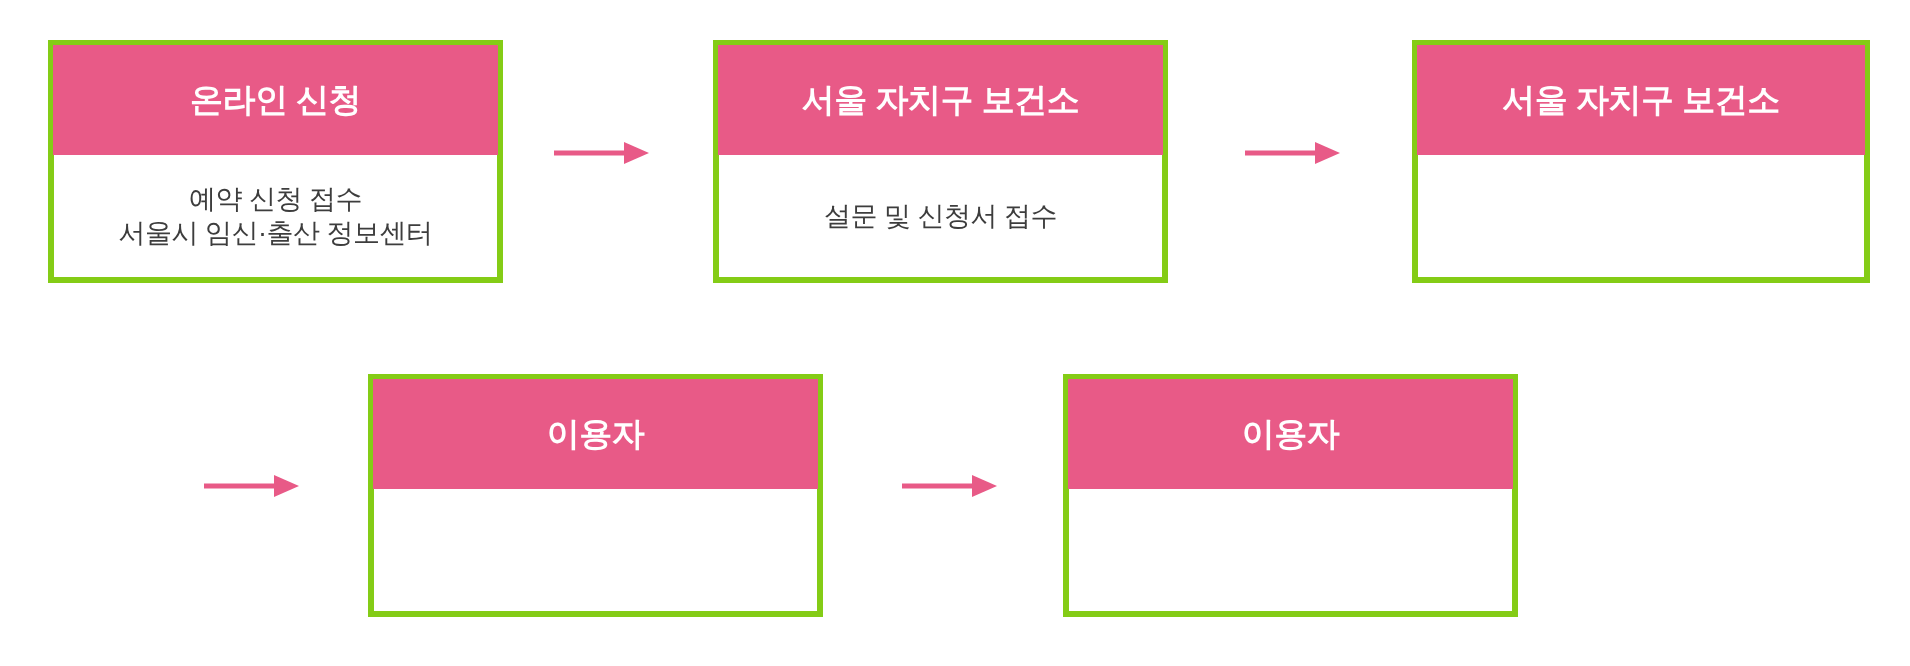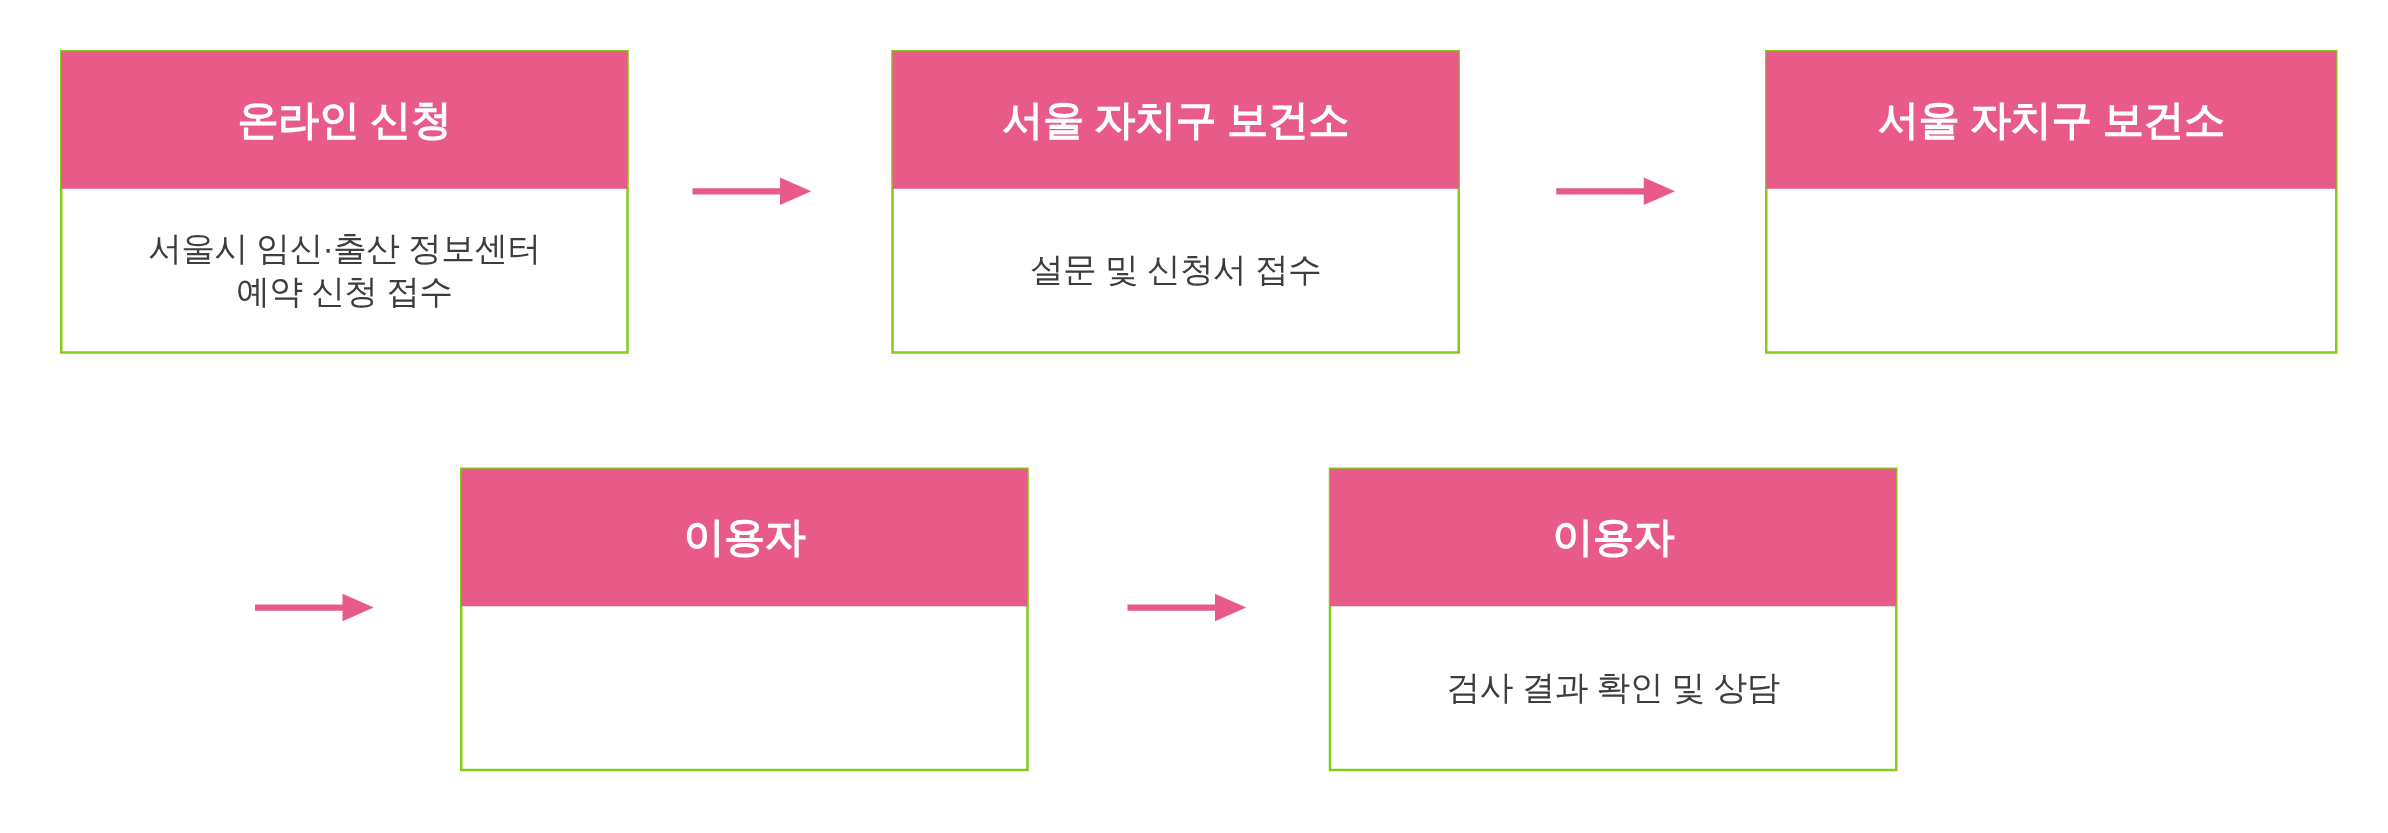--- a/index.html
+++ b/index.html
@@ -20,7 +20,7 @@
       width: 455px;
       height: 243px;
       background: #ffffff;
-      border: 2px solid #84cc16;
+      border: 6px solid #84cc16;
       box-sizing: border-box;
       display: flex;
       flex-direction: column;

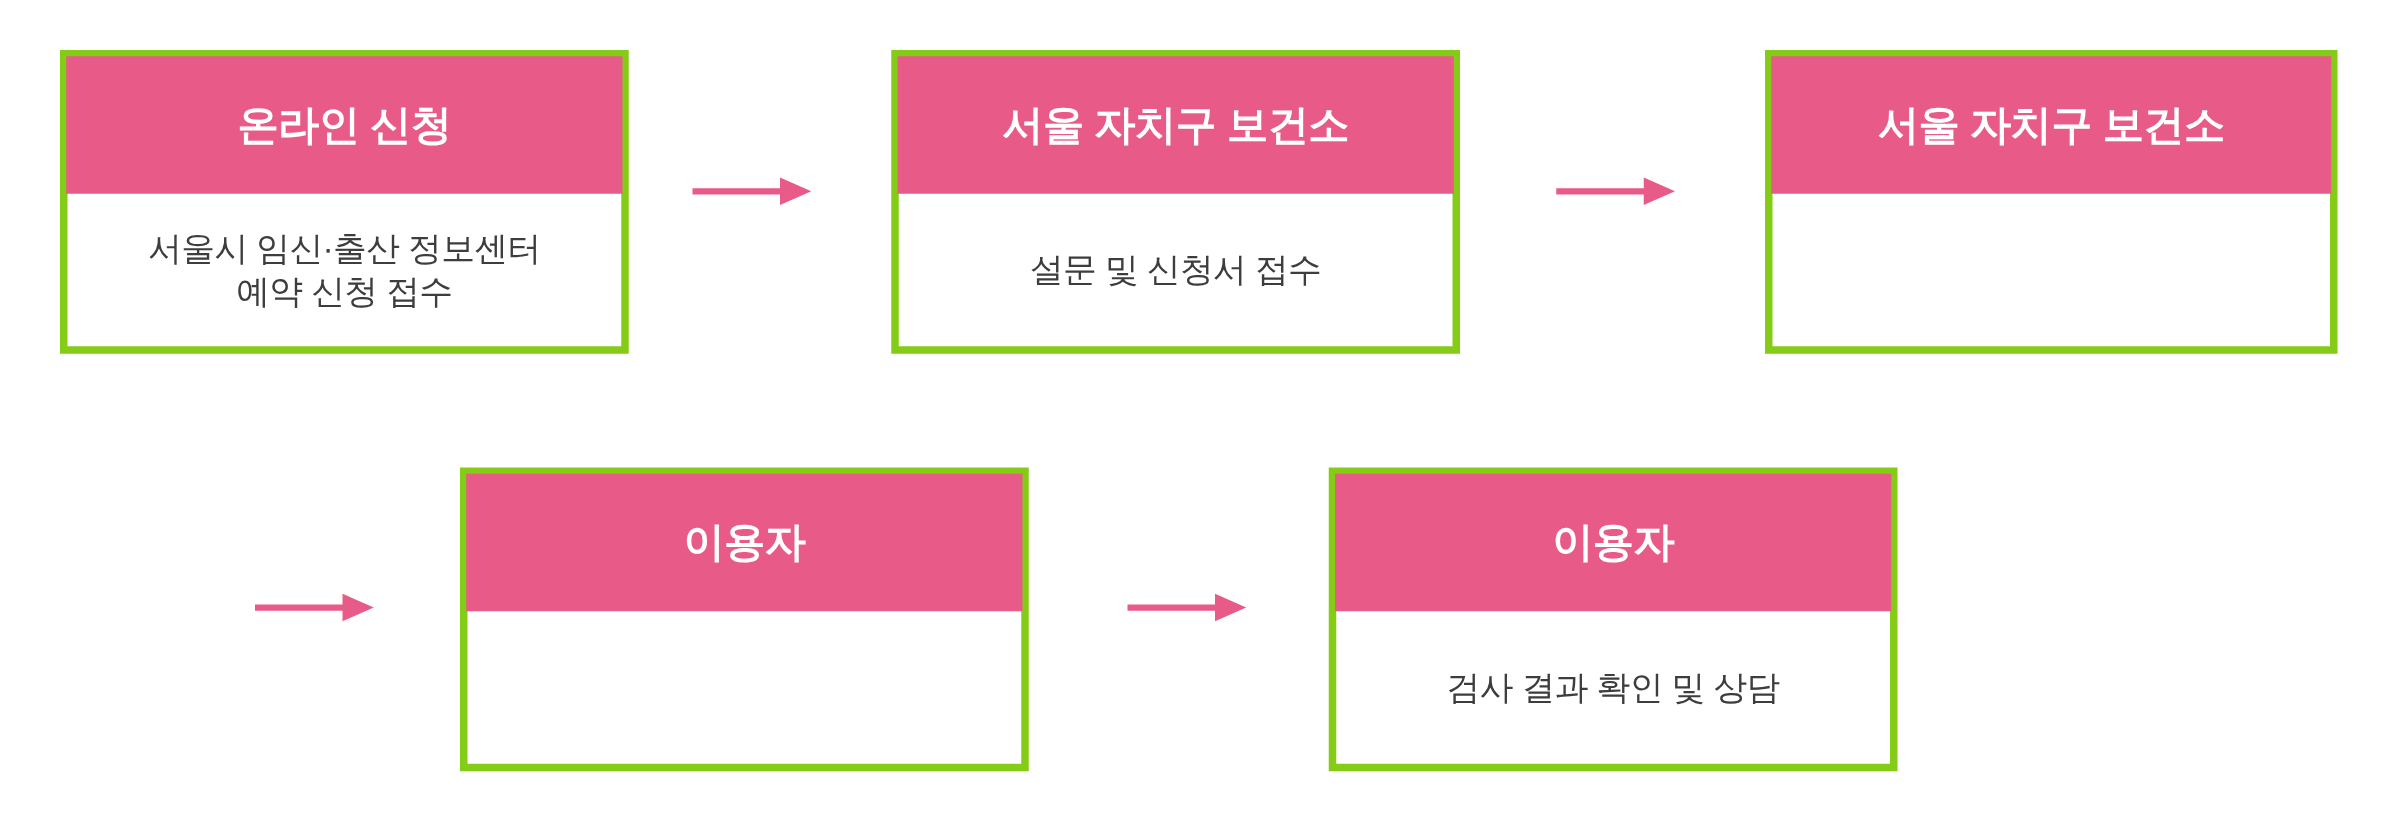--- a/index.html
+++ b/index.html
@@ -76,8 +76,8 @@
   <div class="box" id="step1">
     <div class="box-header">온라인 신청</div>
     <div class="box-body">
+      <div>예약 신청 접수</div>
       <div>서울시 임신·출산 정보센터</div>
-      <div>예약 신청 접수</div>
     </div>
   </div>
 

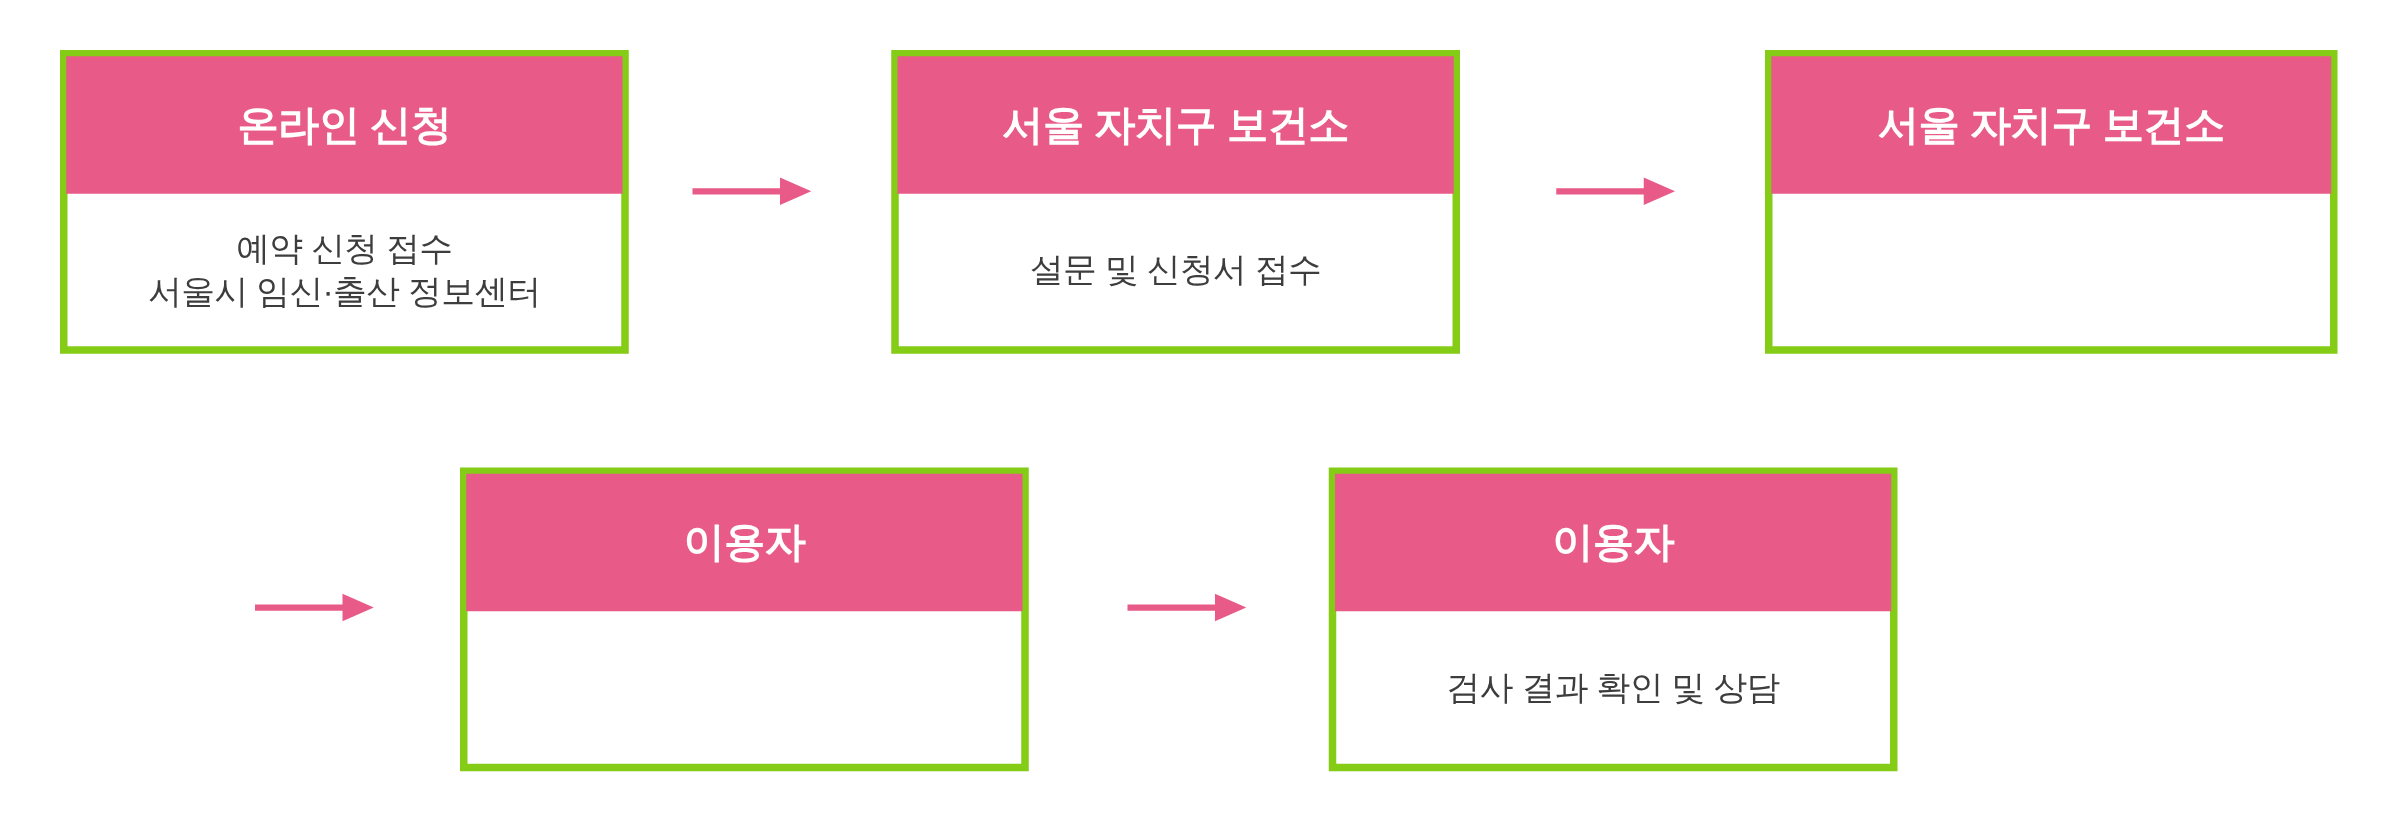--- a/index.html
+++ b/index.html
@@ -118,9 +118,6 @@
 
   <div class="box" id="step5">
     <div class="box-header">이용자</div>
-    <div class="box-body">
-      <div>검사 결과 확인 및 상담</div>
-    </div>
   </div>
 
 </div>

